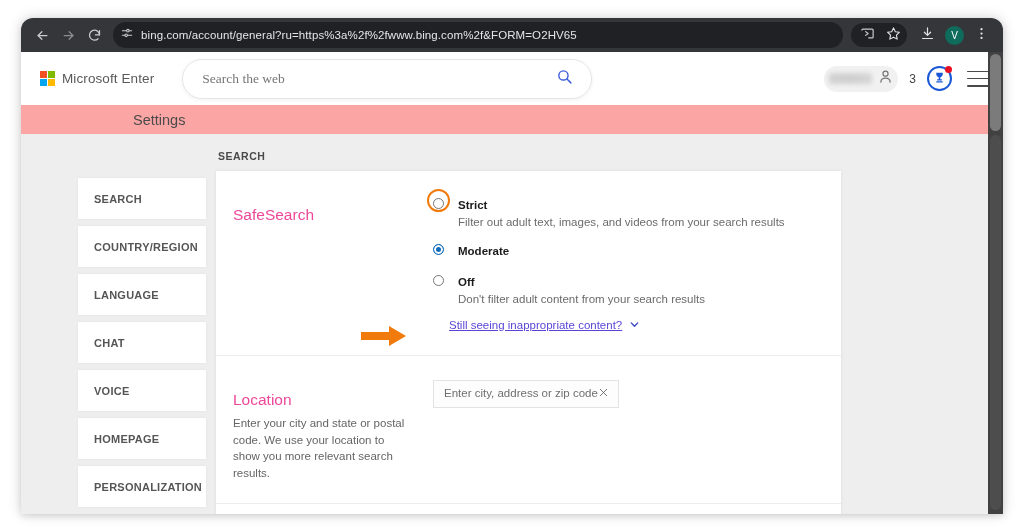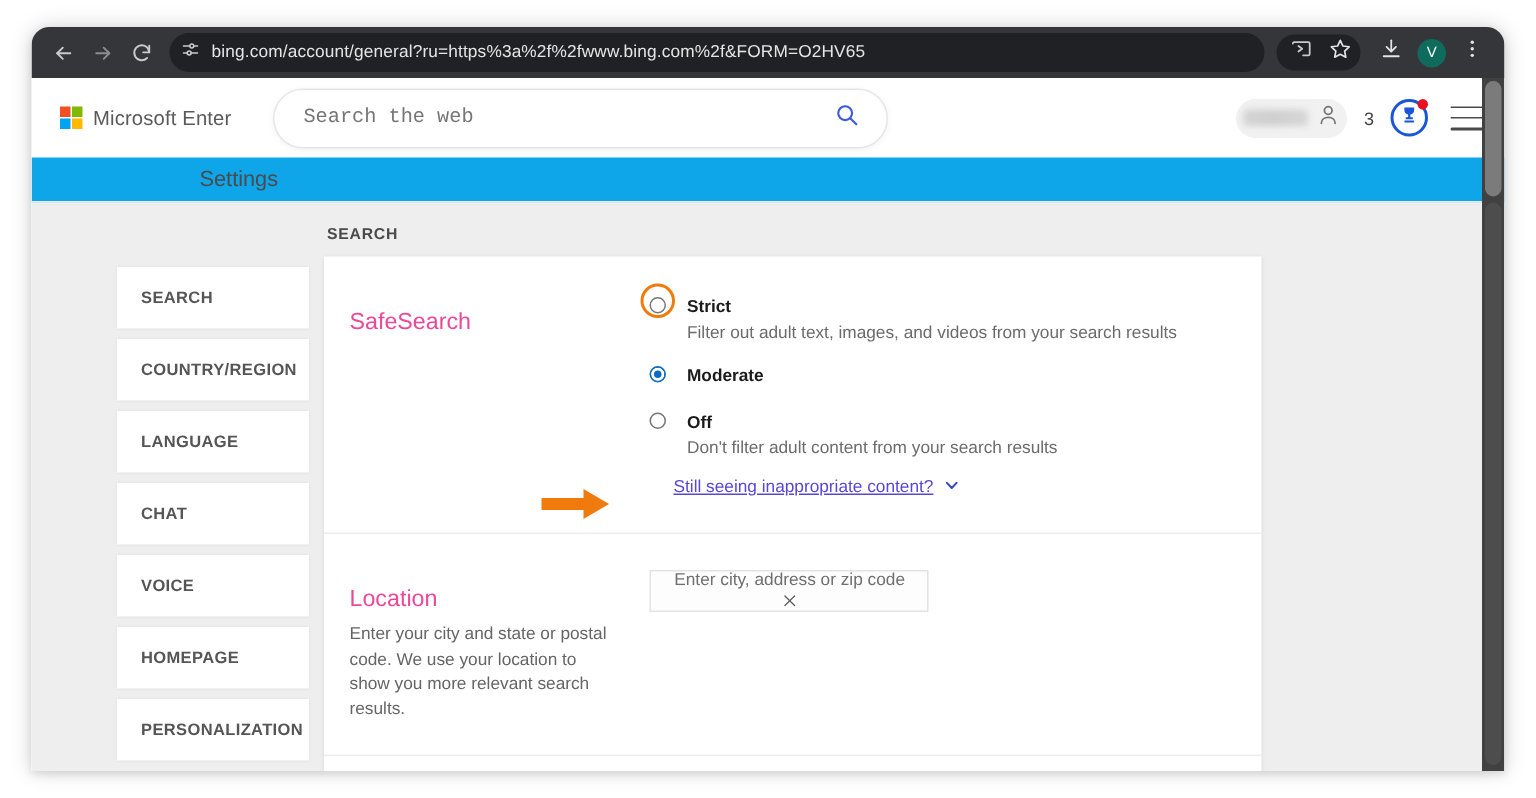--- a/index.html
+++ b/index.html
@@ -128,7 +128,7 @@
   #bing-search-input {
     flex: 1 1 auto;
     border: none; outline: none;
-    font-family: Liberation Mono, monospace;
+    font-family: Liberation Serif, serif;
     font-size: 13.5px;
     color: #0f766e;
     background: transparent;

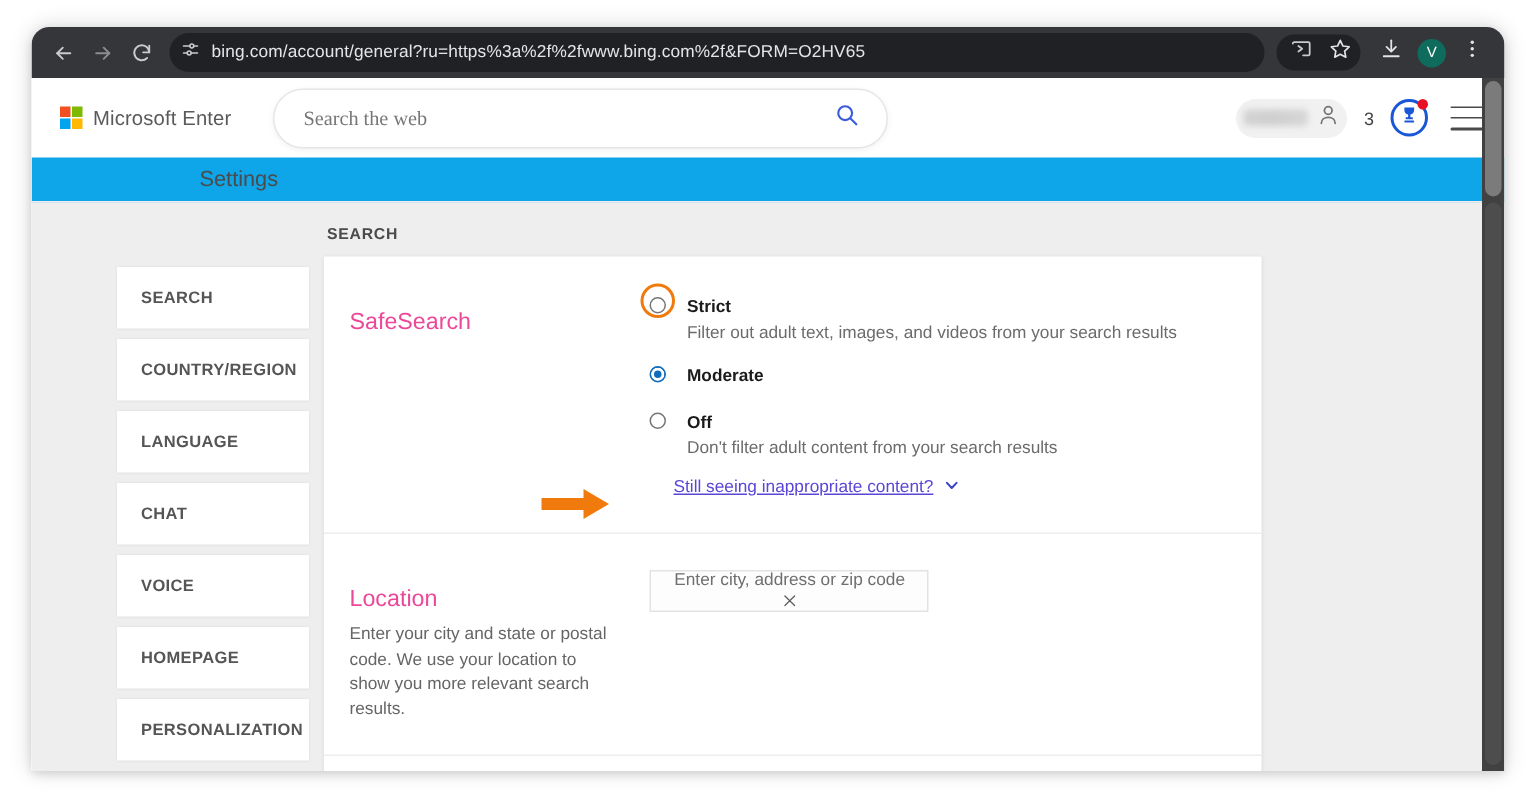--- a/index.html
+++ b/index.html
@@ -179,7 +179,7 @@
   
   #settings-strip {
     height: 30px;
-    background: #0ea5e9;
+    background: #fca5a5;
     border-bottom: 1px solid #ececec;
     padding-left: 112px;
     display: flex; align-items: center;

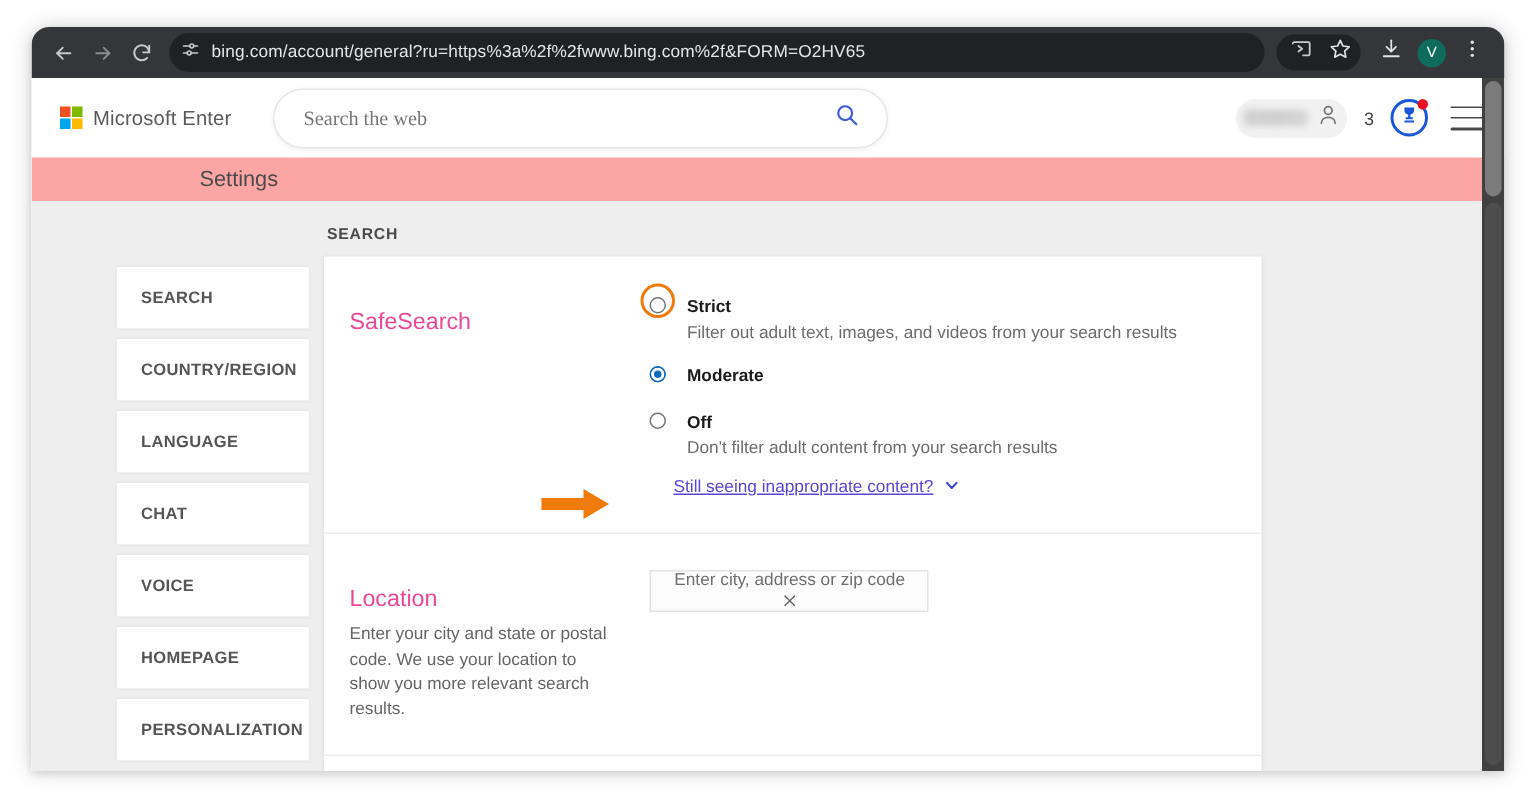--- a/index.html
+++ b/index.html
@@ -292,7 +292,6 @@
     background: #fdfdfd;
     display: flex; align-items: center;
     padding: 0 9px 2px 10px;
-    flex-direction: column;
   }
   #location-input {
     flex: 1 1 auto;

